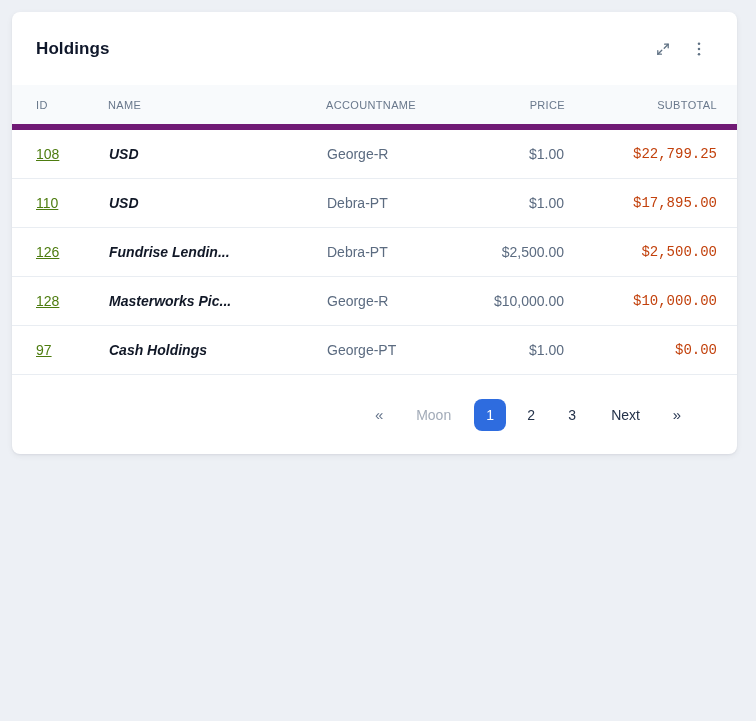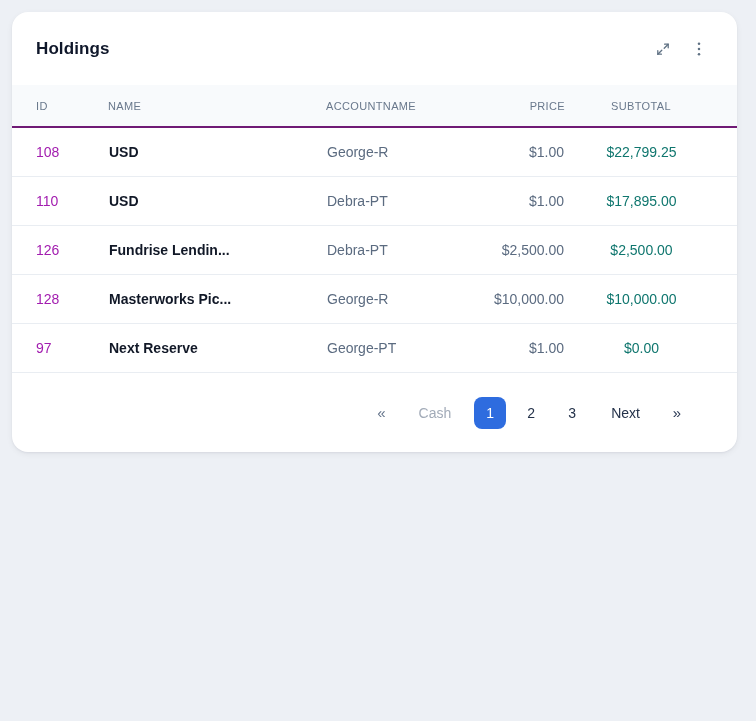--- a/index.html
+++ b/index.html
@@ -13,7 +13,7 @@
     width:725px;
     margin:12px 0 0 12px;
     background:#ffffff;
-    border-radius:16px;
+    border-radius:8px;
     box-shadow:0 1px 2px rgba(15,23,42,.05), 0 2px 6px rgba(15,23,42,.06);
     overflow:hidden;
   }

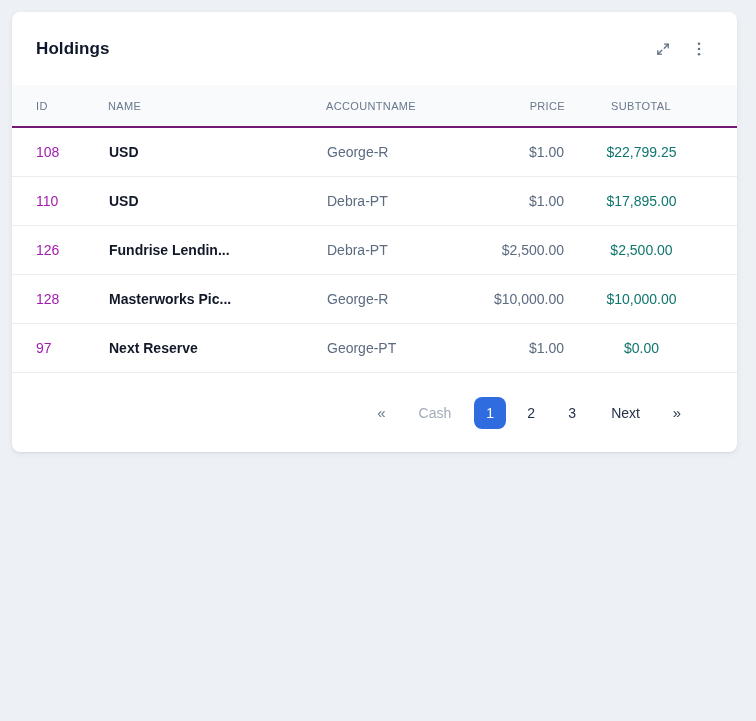--- a/index.html
+++ b/index.html
@@ -31,7 +31,7 @@
     color:#5f7183;
   }
   table{width:100%;border-collapse:collapse;table-layout:fixed;}
-  thead tr{background:#f8fafc;height:42px;border-bottom:2px solid #701a75;}
+  thead tr{background:#f8fafc;height:42px;border-bottom:6px solid #701a75;}
   th{
     font-size:11px;font-weight:500;color:#69788c;
     text-transform:uppercase;letter-spacing:.35px;

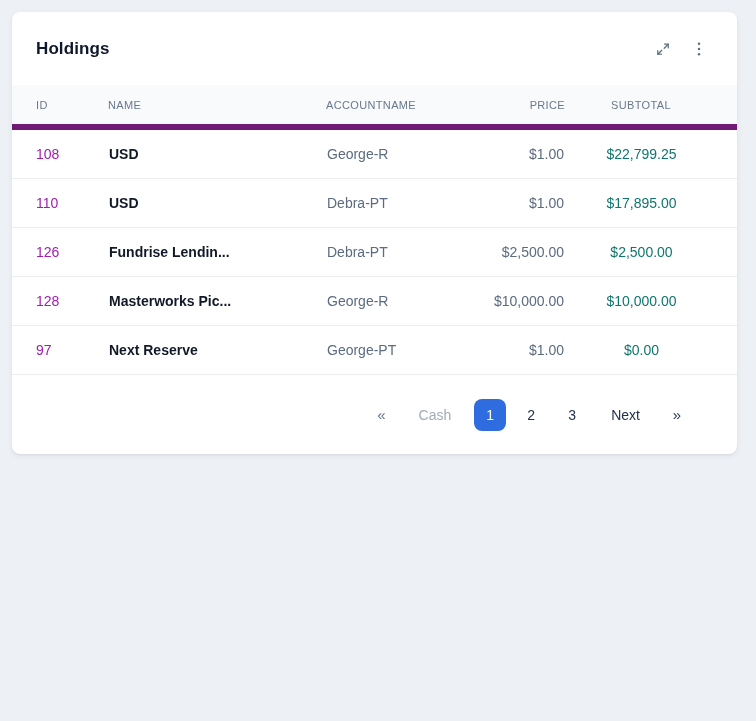--- a/index.html
+++ b/index.html
@@ -38,7 +38,7 @@
     text-align:left;padding:0;
   }
   th:first-child, td:first-child{padding-left:24px;}
-  th:last-child, td:last-child{padding-right:20px;text-align:center;}
+  th:last-child, td:last-child{padding-right:20px;}
   .num{text-align:right;}
   tbody tr{border-bottom:1px solid #e9edf2;}
   tbody td{

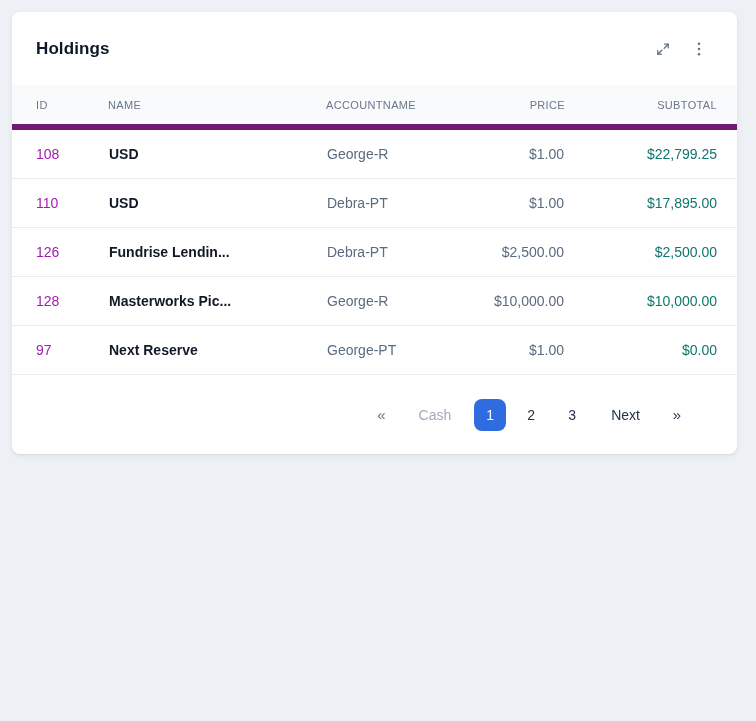--- a/index.html
+++ b/index.html
@@ -45,7 +45,7 @@
     height:48px;font-size:14px;padding-top:0;padding-bottom:0;
     white-space:nowrap;overflow:hidden;
   }
-  .cell-id{color:#a21caf;}
+  .cell-id{color:#4d7c0f;text-decoration:underline;}
   .cell-name{color:#111827;font-weight:700;}
   .cell-account{color:#5b6b80;}
   .cell-price{color:#5b6b80;text-align:right;}

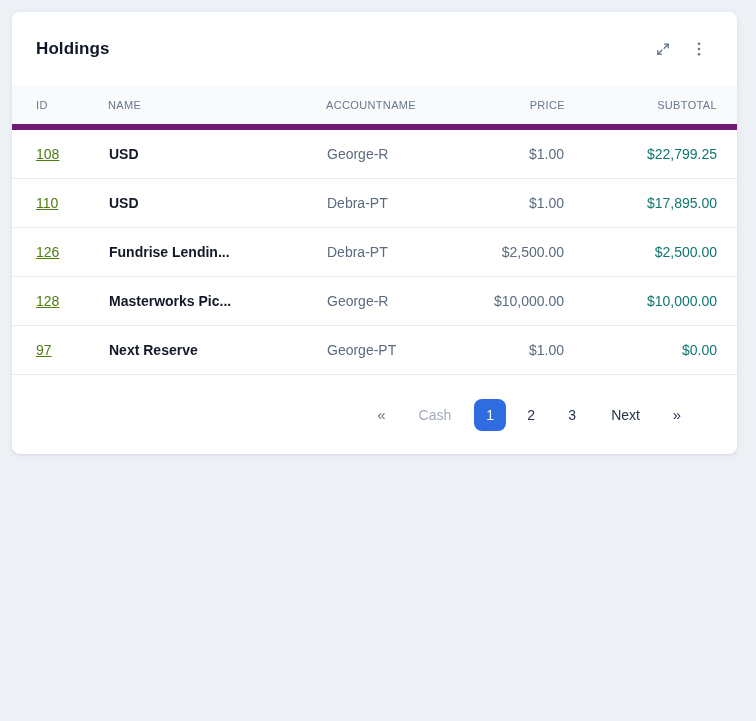--- a/index.html
+++ b/index.html
@@ -46,7 +46,7 @@
     white-space:nowrap;overflow:hidden;
   }
   .cell-id{color:#4d7c0f;text-decoration:underline;}
-  .cell-name{color:#111827;font-weight:700;}
+  .cell-name{color:#111827;font-weight:700;font-style:italic;}
   .cell-account{color:#5b6b80;}
   .cell-price{color:#5b6b80;text-align:right;}
   .cell-subtotal{color:#0f766e;font-weight:500;}

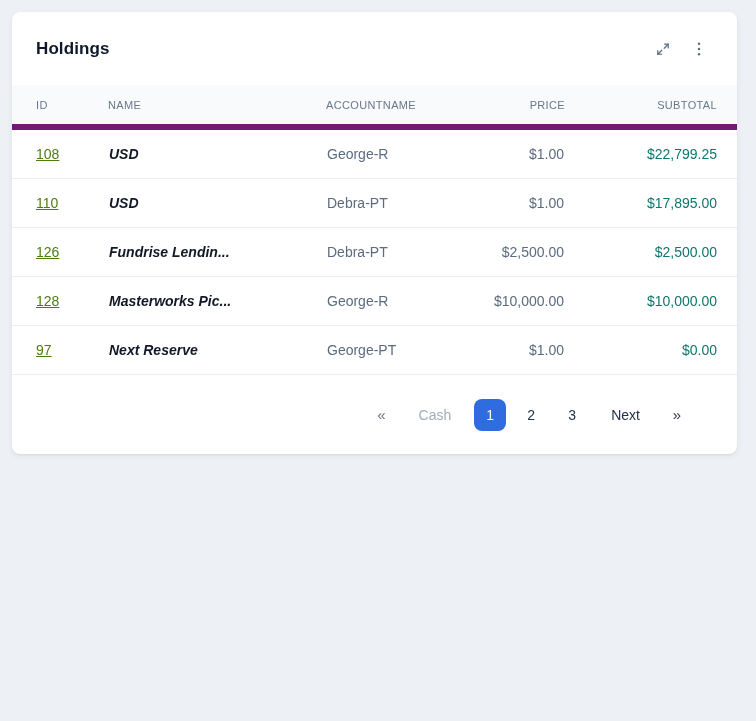--- a/index.html
+++ b/index.html
@@ -49,7 +49,7 @@
   .cell-name{color:#111827;font-weight:700;font-style:italic;}
   .cell-account{color:#5b6b80;}
   .cell-price{color:#5b6b80;text-align:right;}
-  .cell-subtotal{color:#0f766e;font-weight:500;}
+  .cell-subtotal{color:#c2410c;font-weight:500;font-family:Liberation Mono, monospace;}
   .pagination{
     height:79px;
     display:flex;align-items:center;justify-content:flex-end;

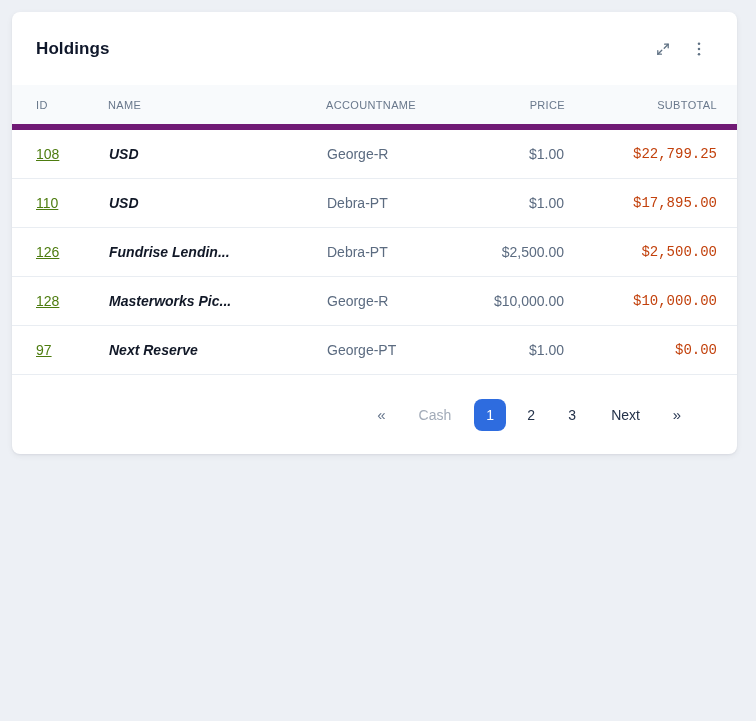--- a/index.html
+++ b/index.html
@@ -143,7 +143,7 @@
         </tr>
         <tr>
           <td class="cell-id">97</td>
-          <td class="cell-name">Next Reserve</td>
+          <td class="cell-name">Cash Holdings</td>
           <td class="cell-account">George-PT</td>
           <td class="cell-price num">$1.00</td>
           <td class="cell-subtotal num">$0.00</td>

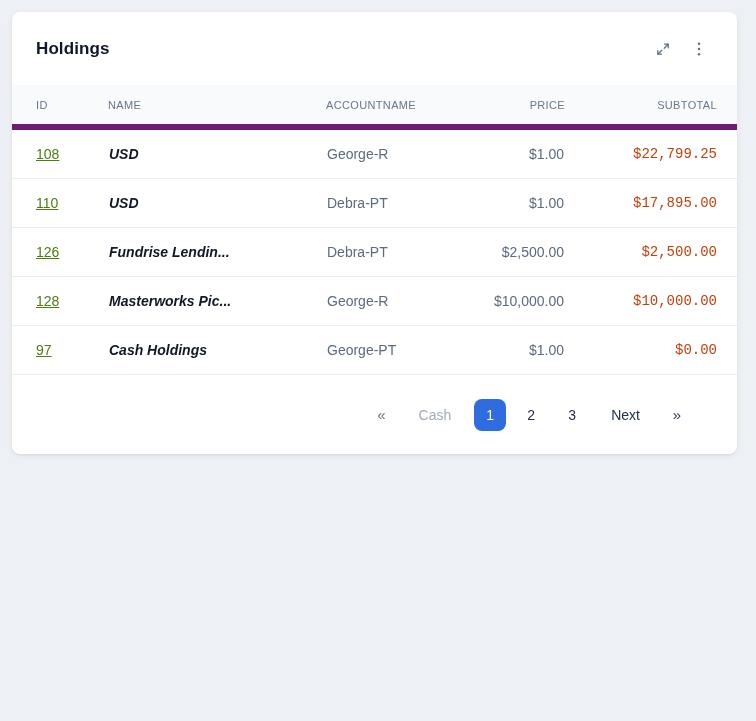--- a/index.html
+++ b/index.html
@@ -153,7 +153,7 @@
 
   <div class="pagination">
     <button class="pg pg-first">«</button>
-    <button class="pg pg-prev">Cash</button>
+    <button class="pg pg-prev">Moon</button>
     <span class="page-number-group">
         <button class="pg pg-num active">1</button>
         <button class="pg pg-num">2</button>

